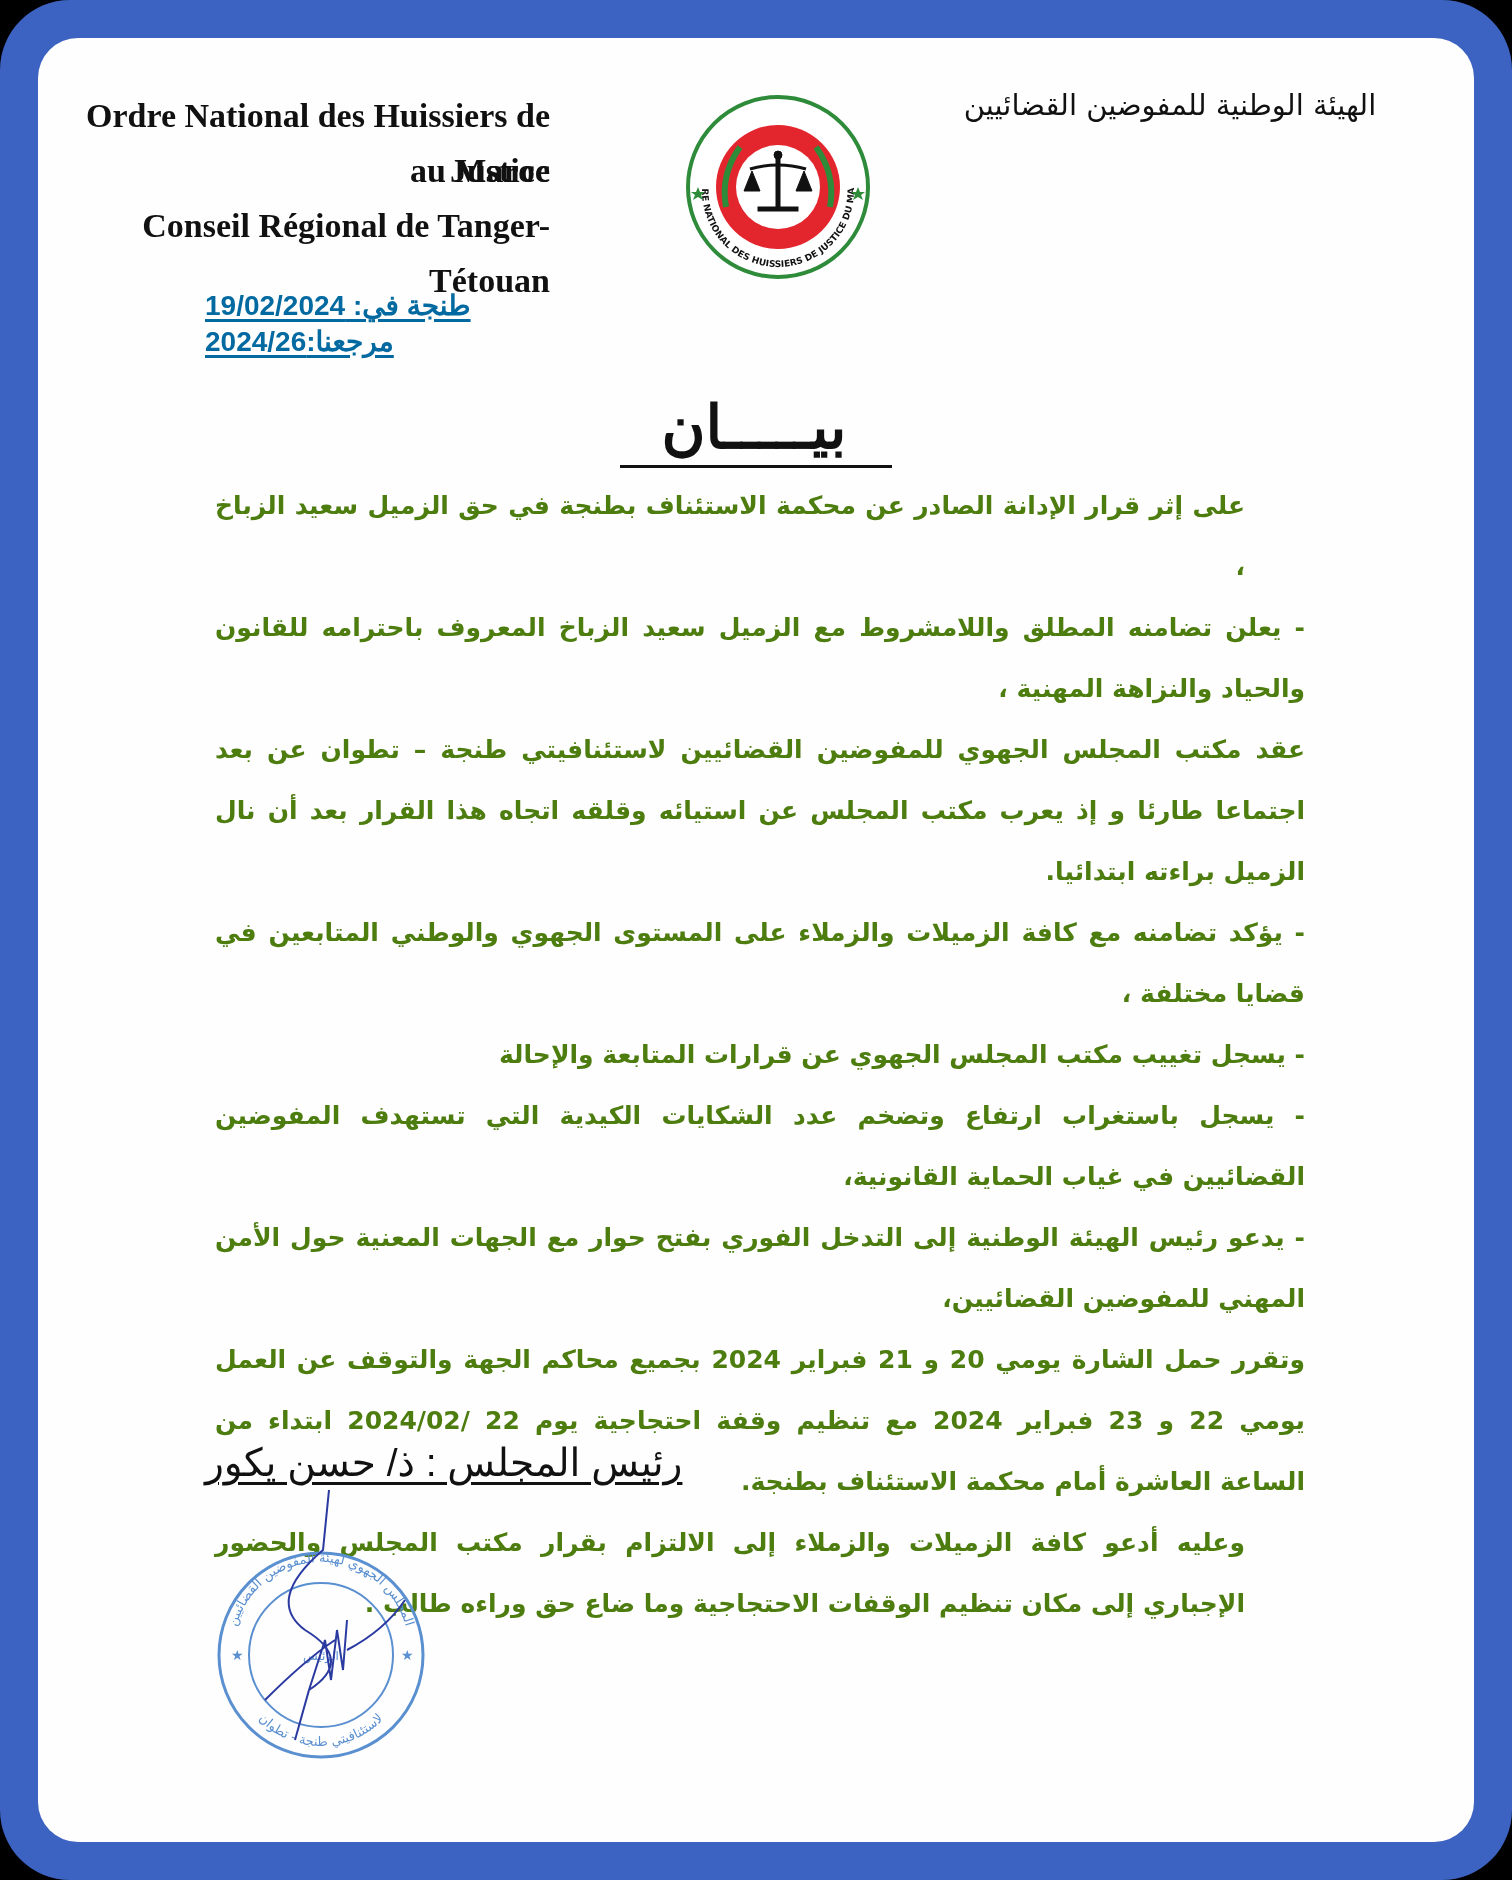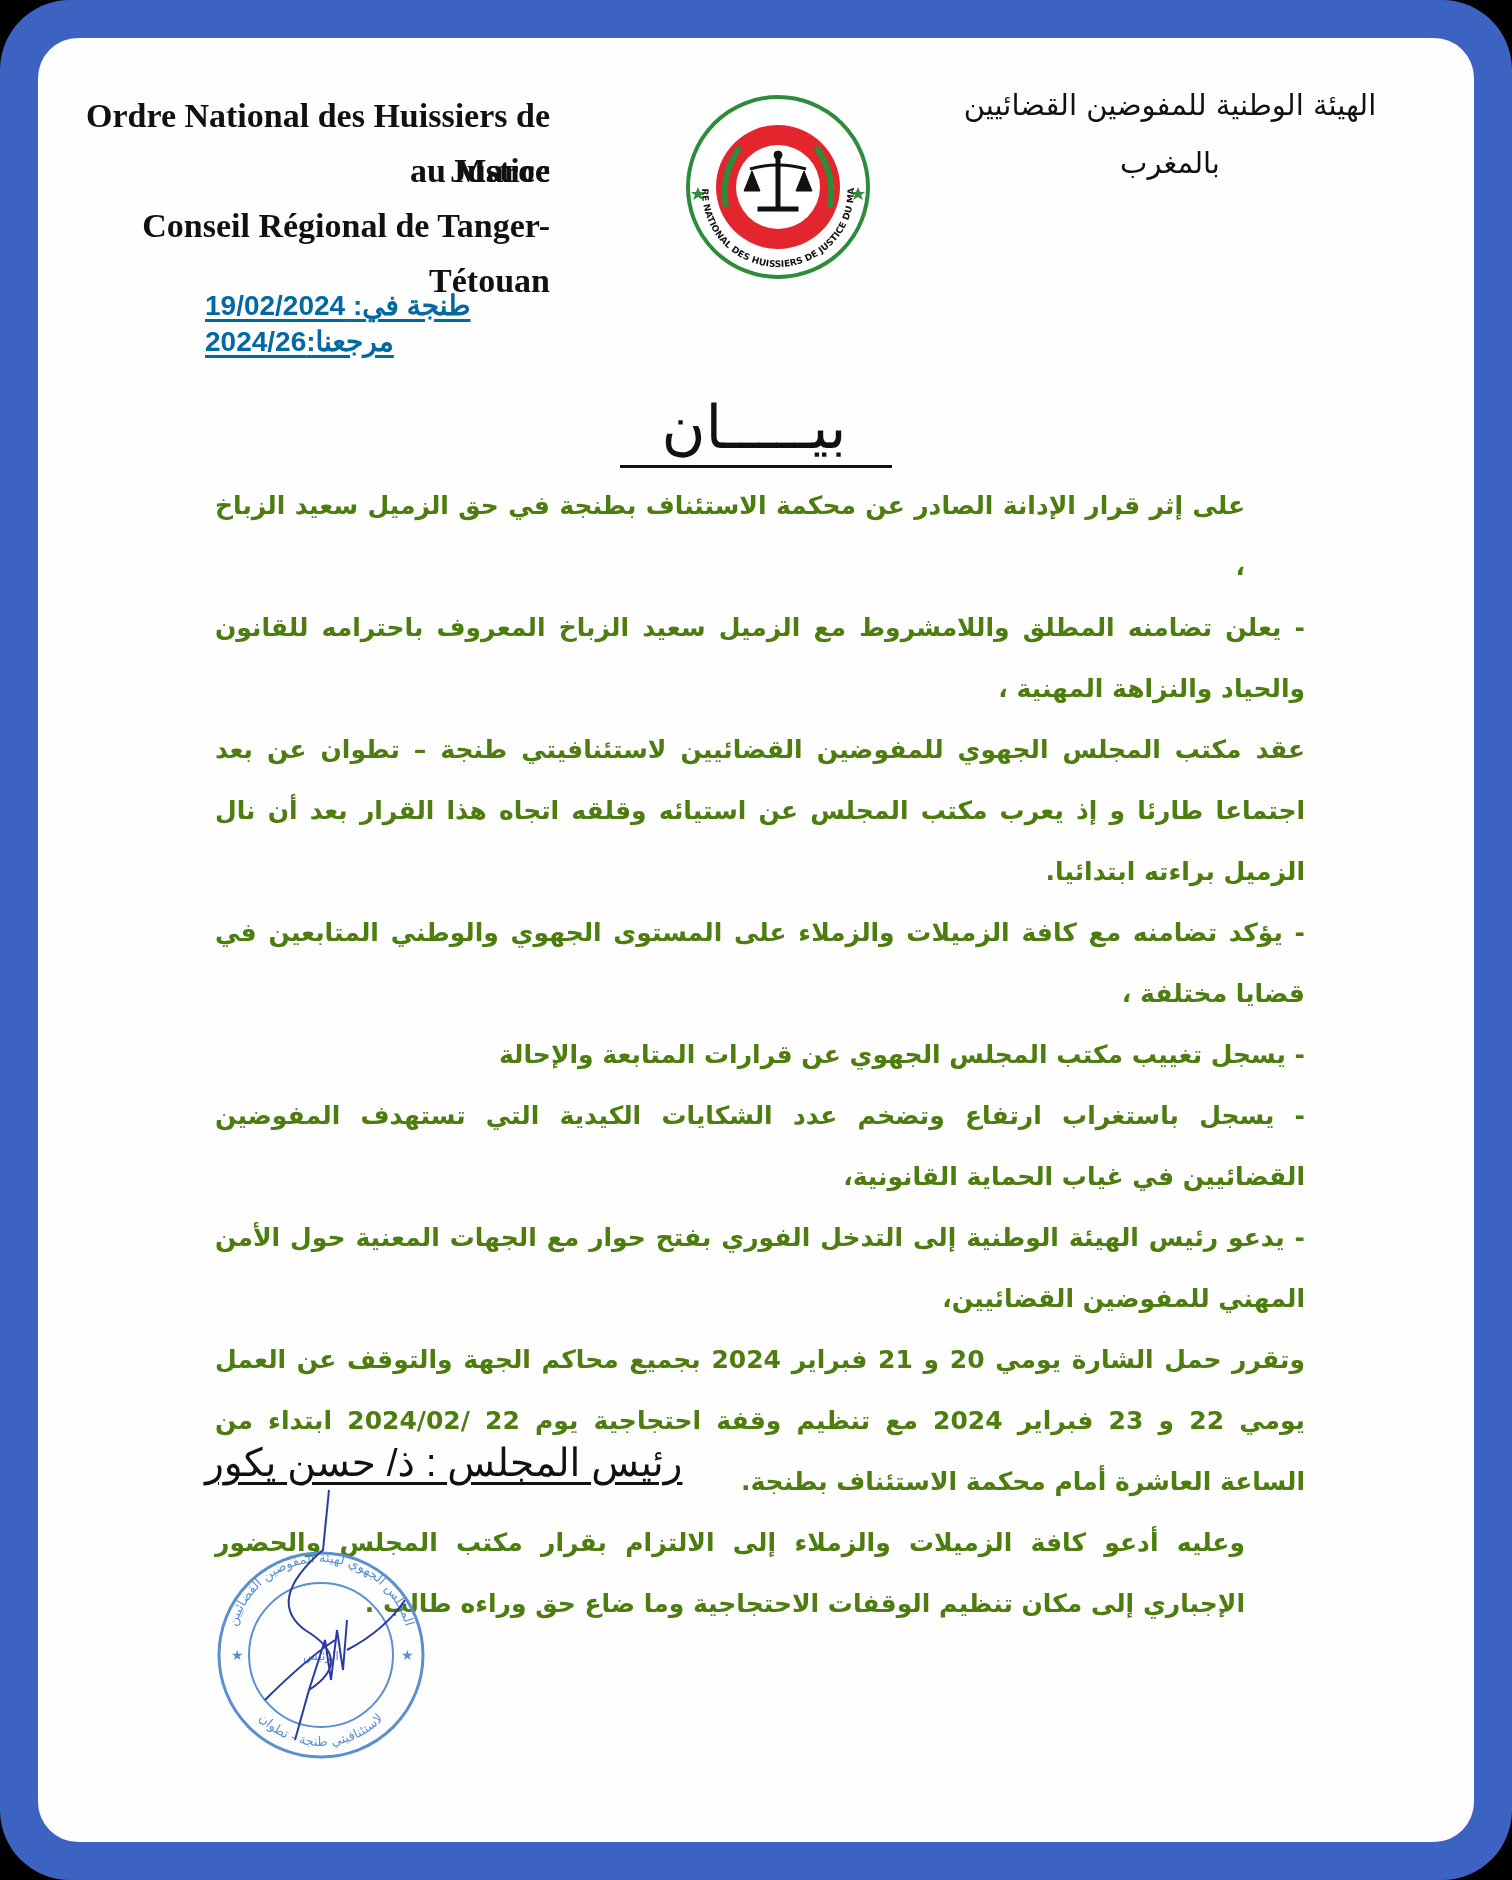--- a/index.html
+++ b/index.html
@@ -70,7 +70,6 @@
 
 <div class="hdr-ar">
   <div>الهيئة الوطنية للمفوضين القضائيين</div>
-  <div>بالمغرب</div>
 </div>
 
 <div class="meta">

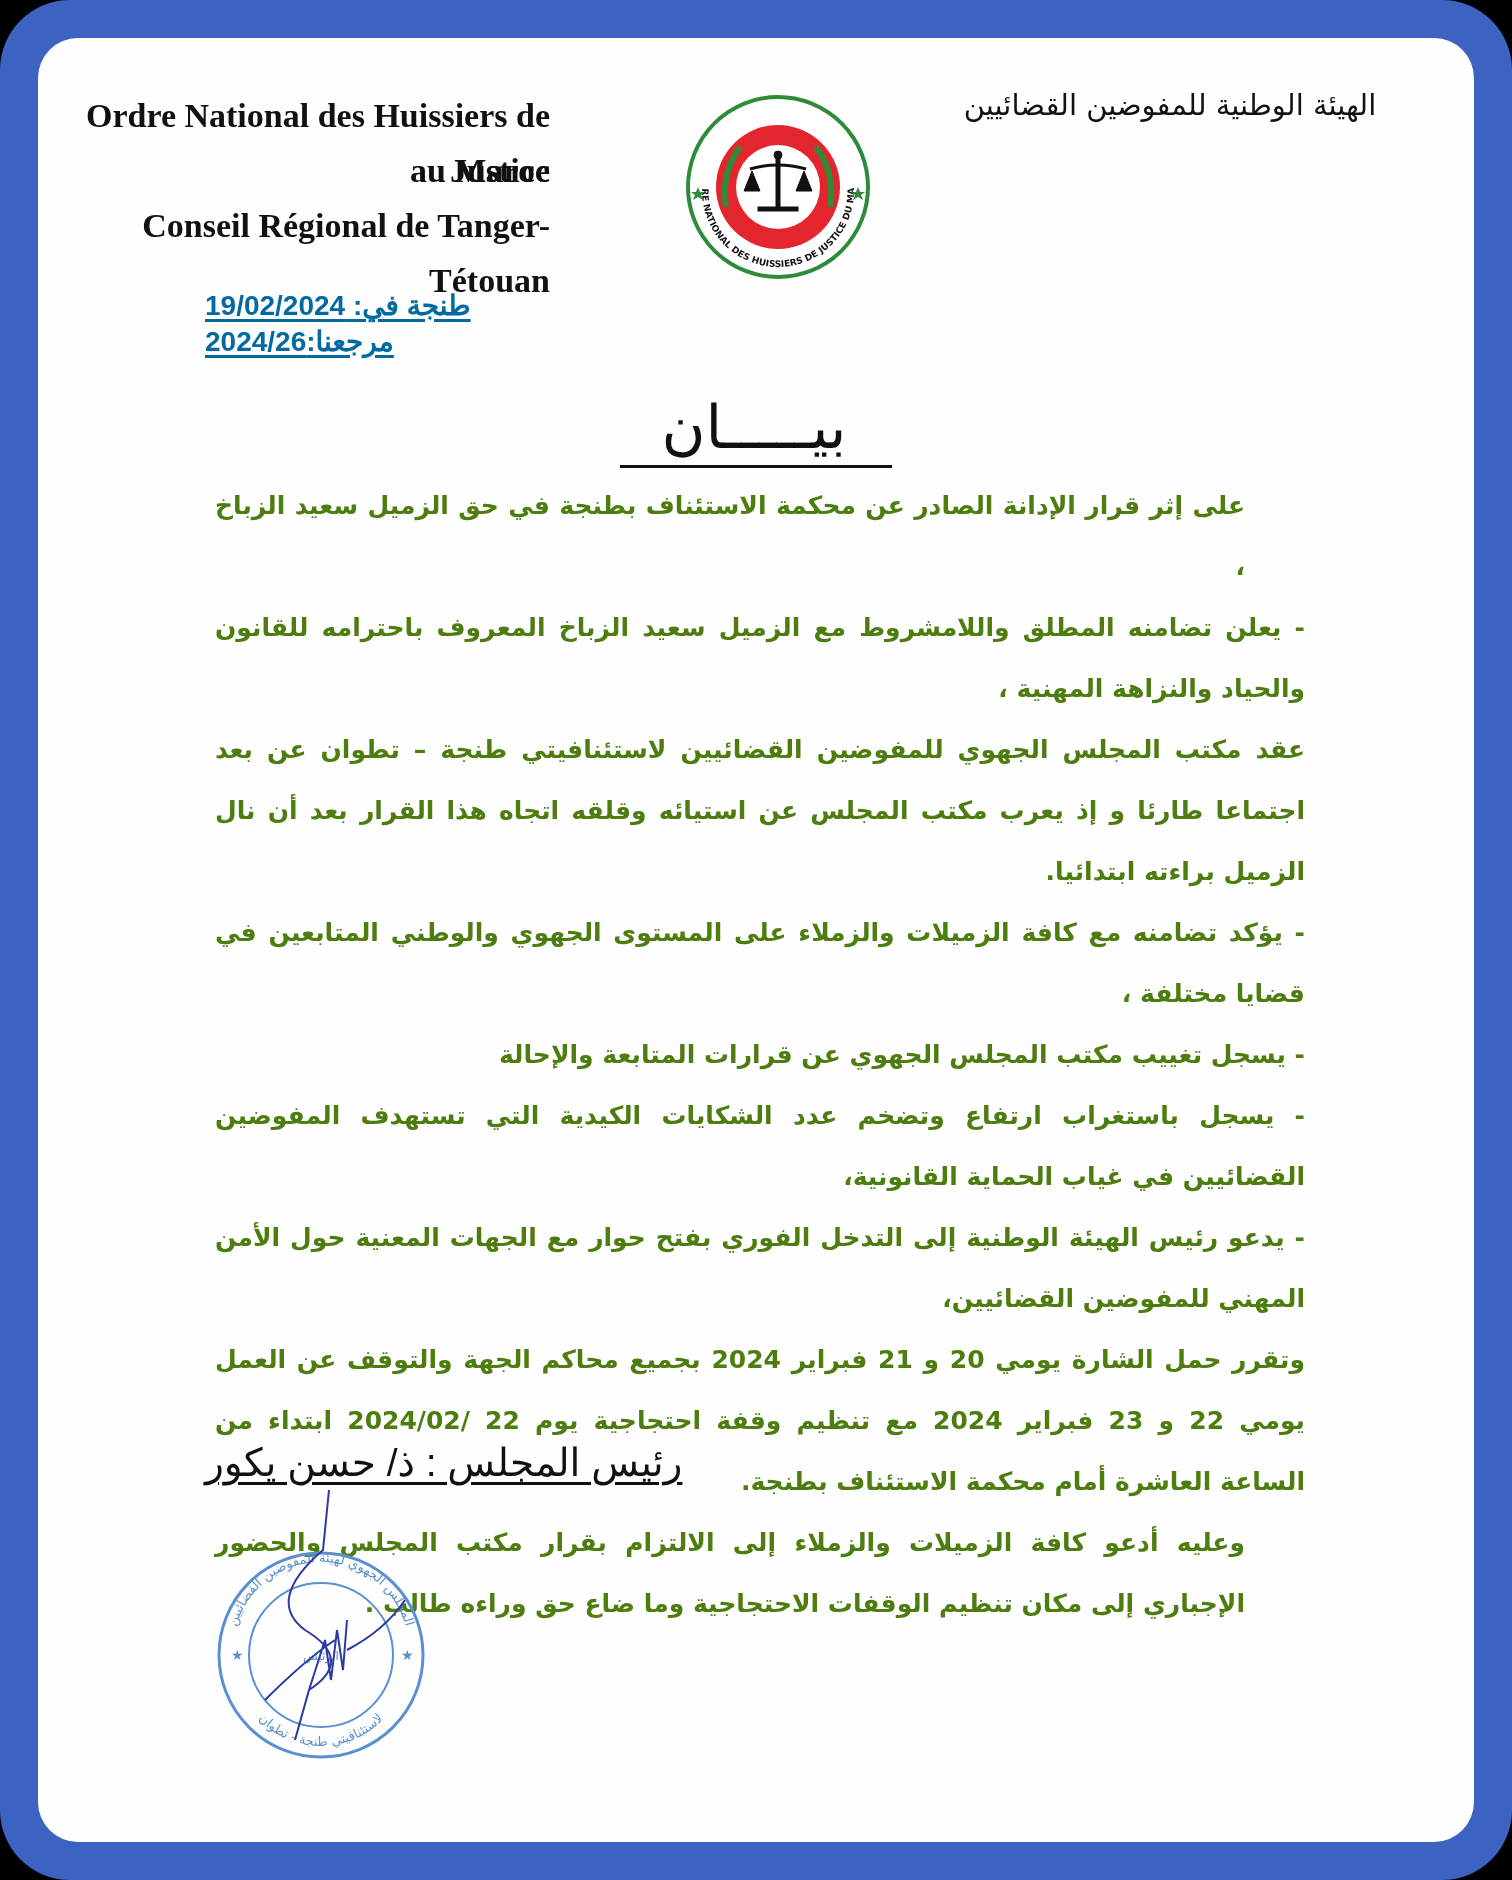--- a/index.html
+++ b/index.html
@@ -18,7 +18,7 @@
   .meta { position:absolute; left:205px; top:288px; direction:rtl; text-align:left; font-family:"Liberation Sans", sans-serif; font-weight:bold; font-size:28px; color:#0369a1; }
   .meta div { line-height:36px; text-decoration:underline; text-underline-offset:4px; text-decoration-thickness:3px; }
 
-  .title { position:absolute; left:616px; top:392px; width:276px; text-align:center; font-family:"DejaVu Serif", serif; font-weight:normal; font-size:60px; color:#111; letter-spacing:6px; }
+  .title { position:absolute; left:616px; top:392px; width:276px; text-align:center; font-family:"DejaVu Serif", serif; font-weight:bold; font-size:60px; color:#111; letter-spacing:6px; }
   .title-rule { position:absolute; left:620px; top:465px; width:272px; height:3px; background:#111; }
 
   .body { position:absolute; left:215px; top:475px; width:1090px; direction:rtl; text-align:justify; font-family:"DejaVu Sans", sans-serif; font-weight:bold; font-size:25px; color:#4d7c0f; line-height:61px; }

